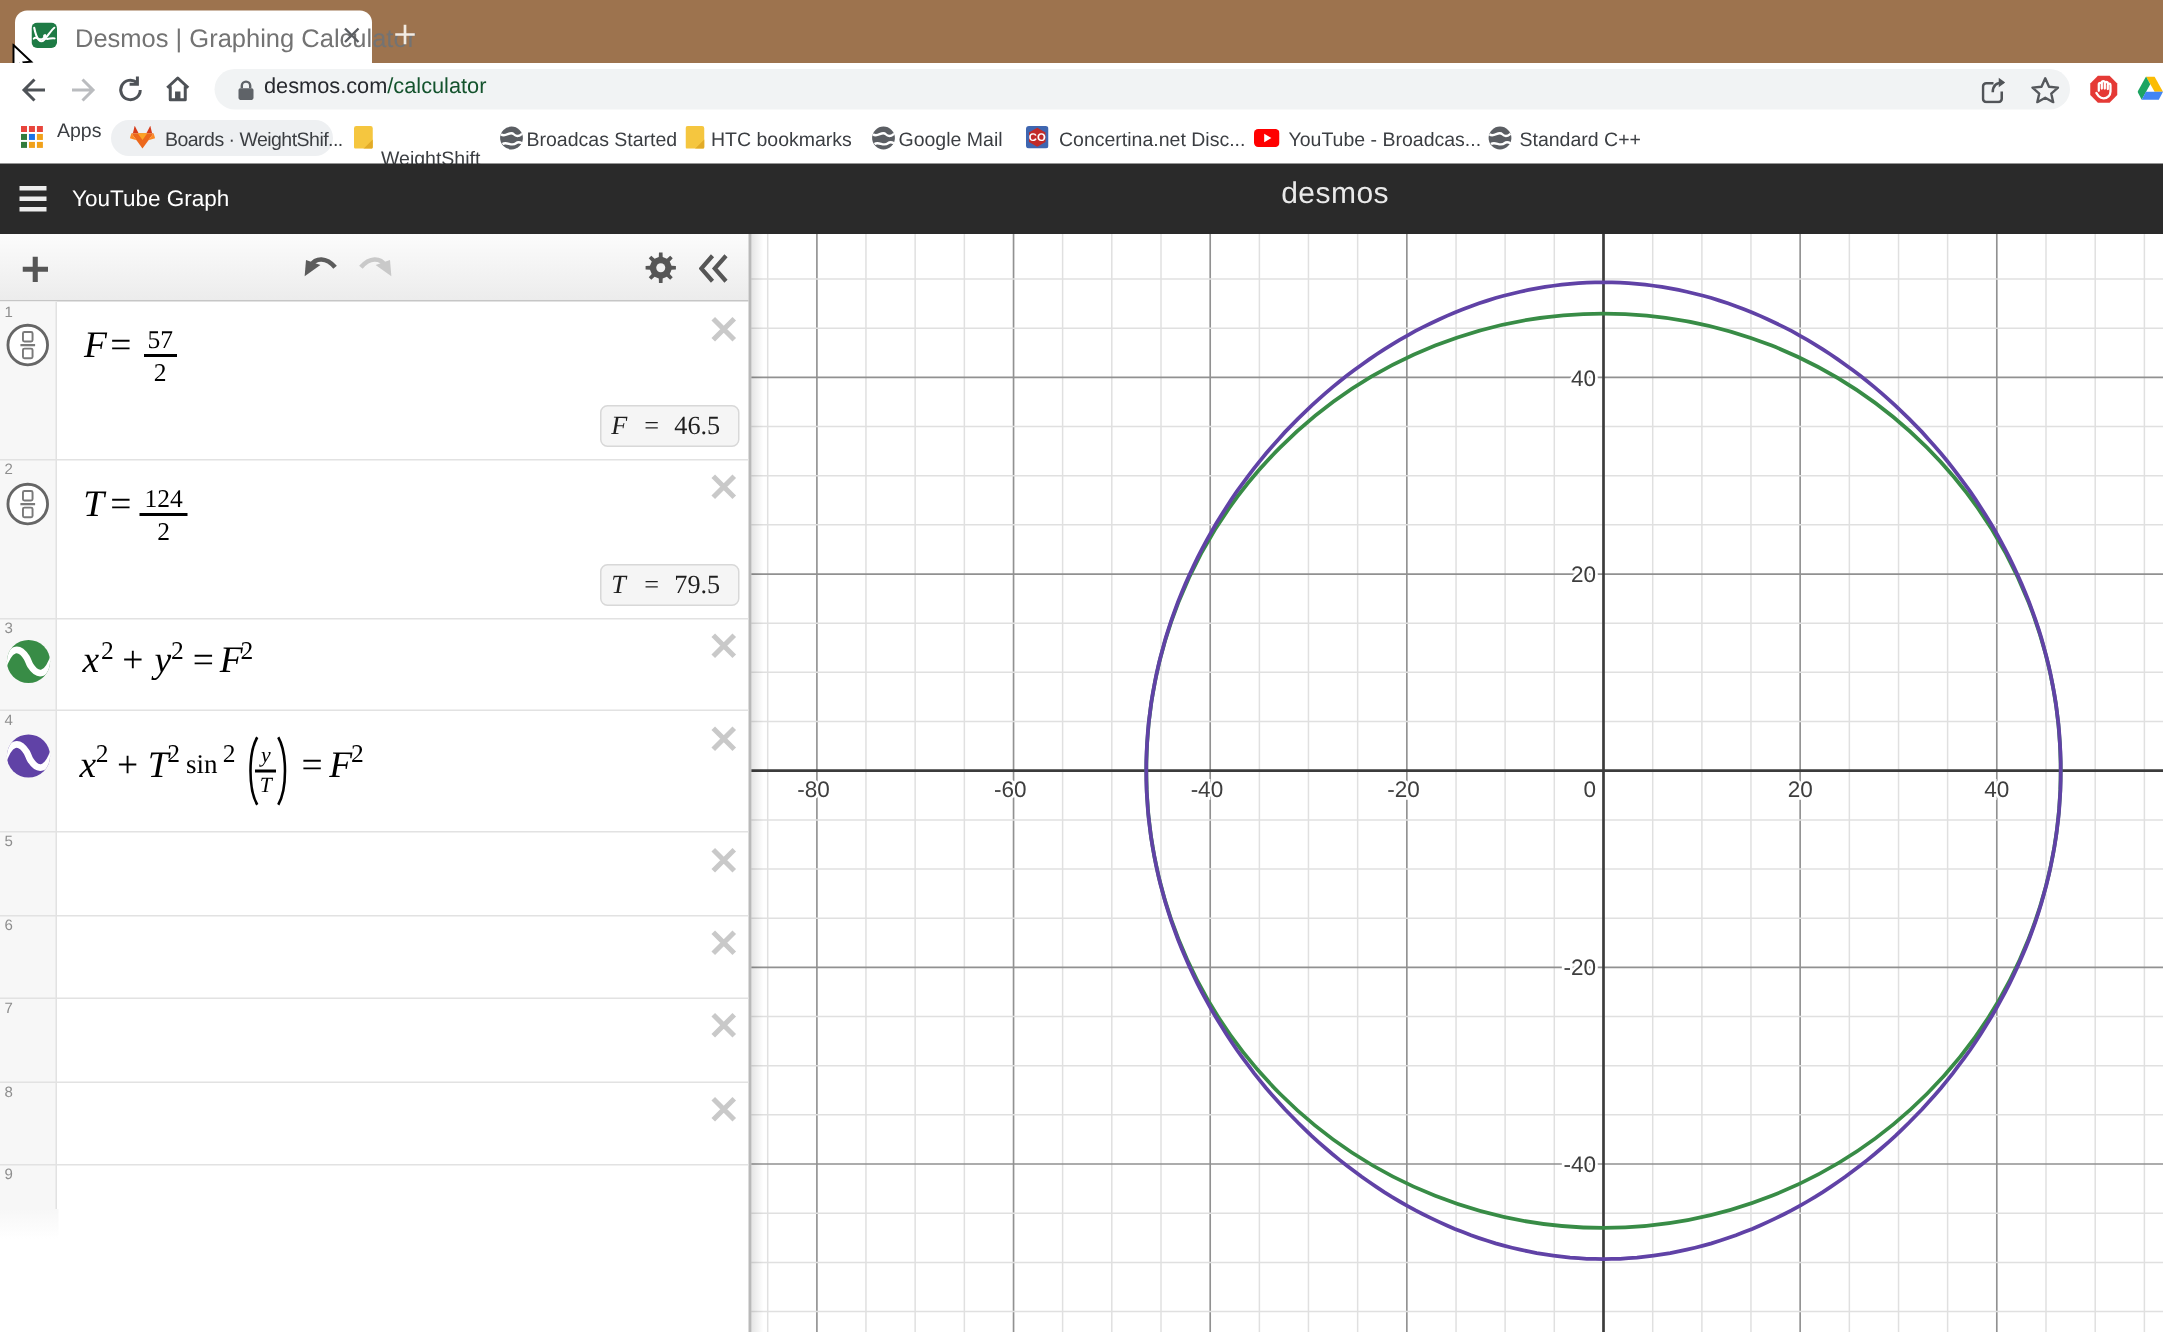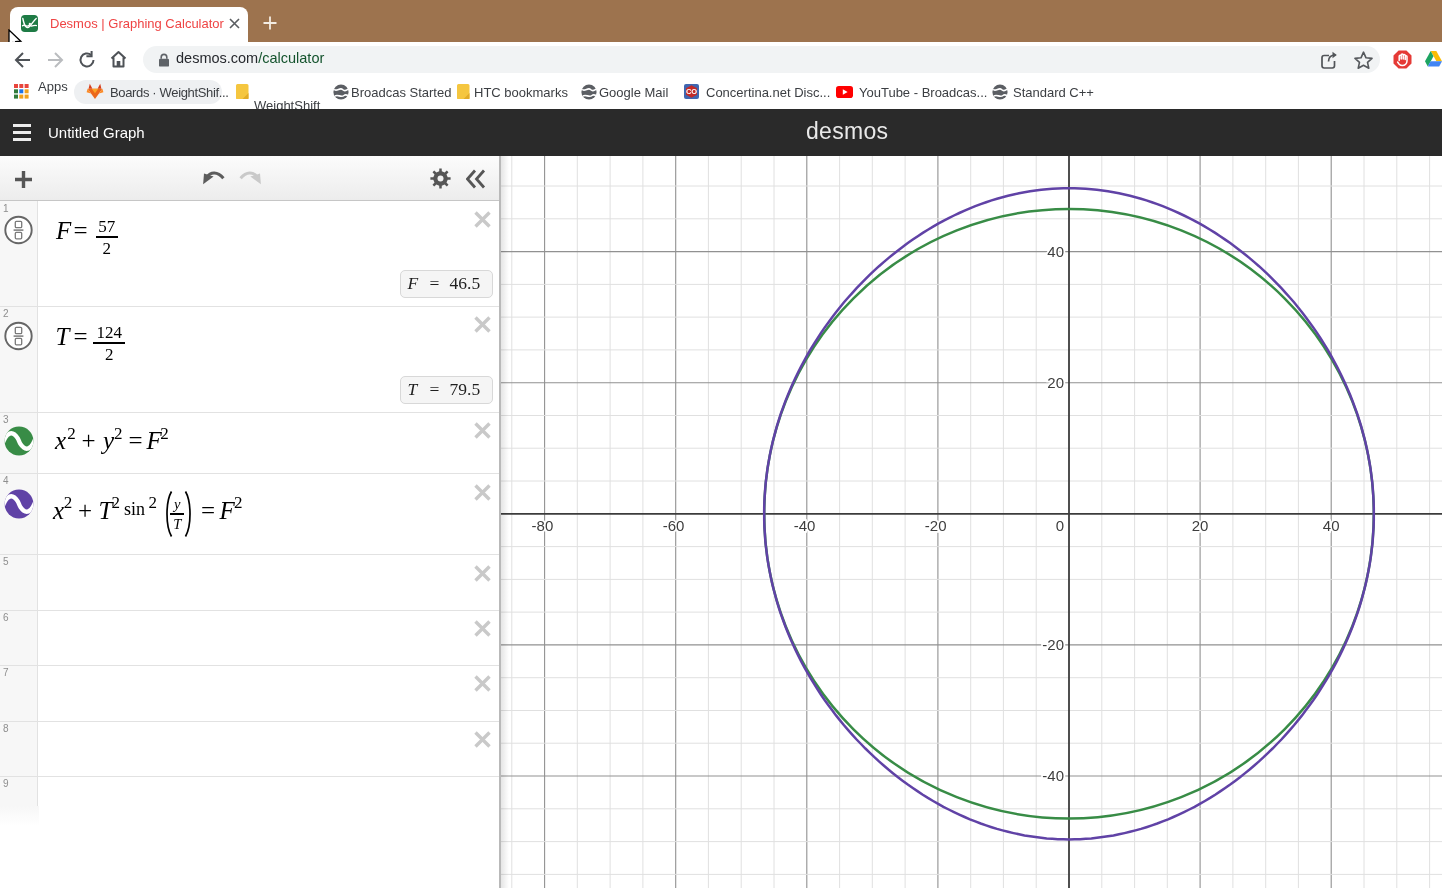--- a/index.html
+++ b/index.html
@@ -19,7 +19,7 @@
     <path d="M1.8 3.5 C3.6 12.5 6.2 13.8 8.5 11.5 C10.8 9.2 13.2 5 15.2 3.5" stroke="#fff" stroke-width="1.4" fill="none" stroke-linecap="round"></path>
     <path d="M1.5 10.8 C3.5 8.6 5.2 12.8 7.8 10.6 C9.2 9.4 9.8 8.2 8.8 8.4 C7.8 8.7 8.6 11 10.6 11 C12.2 11 13.6 10 15.4 10.6" stroke="#fff" stroke-width="1.3" fill="none" stroke-linecap="round"></path>
   </svg>
-<div class="abs" style="left:50px;top:16px;font-size:13px;color:#ef4444">Desmos | Graphing Calculator</div>
+<div class="abs" style="left:50px;top:16px;font-size:17px;color:#737373">Desmos | Graphing Calculator</div>
 <svg class="abs" style="left:228px;top:17px" width="13" height="13">
     <path d="M2 2 L11 11 M11 2 L2 11" stroke="#5a5d61" stroke-width="1.6"></path>
   </svg>

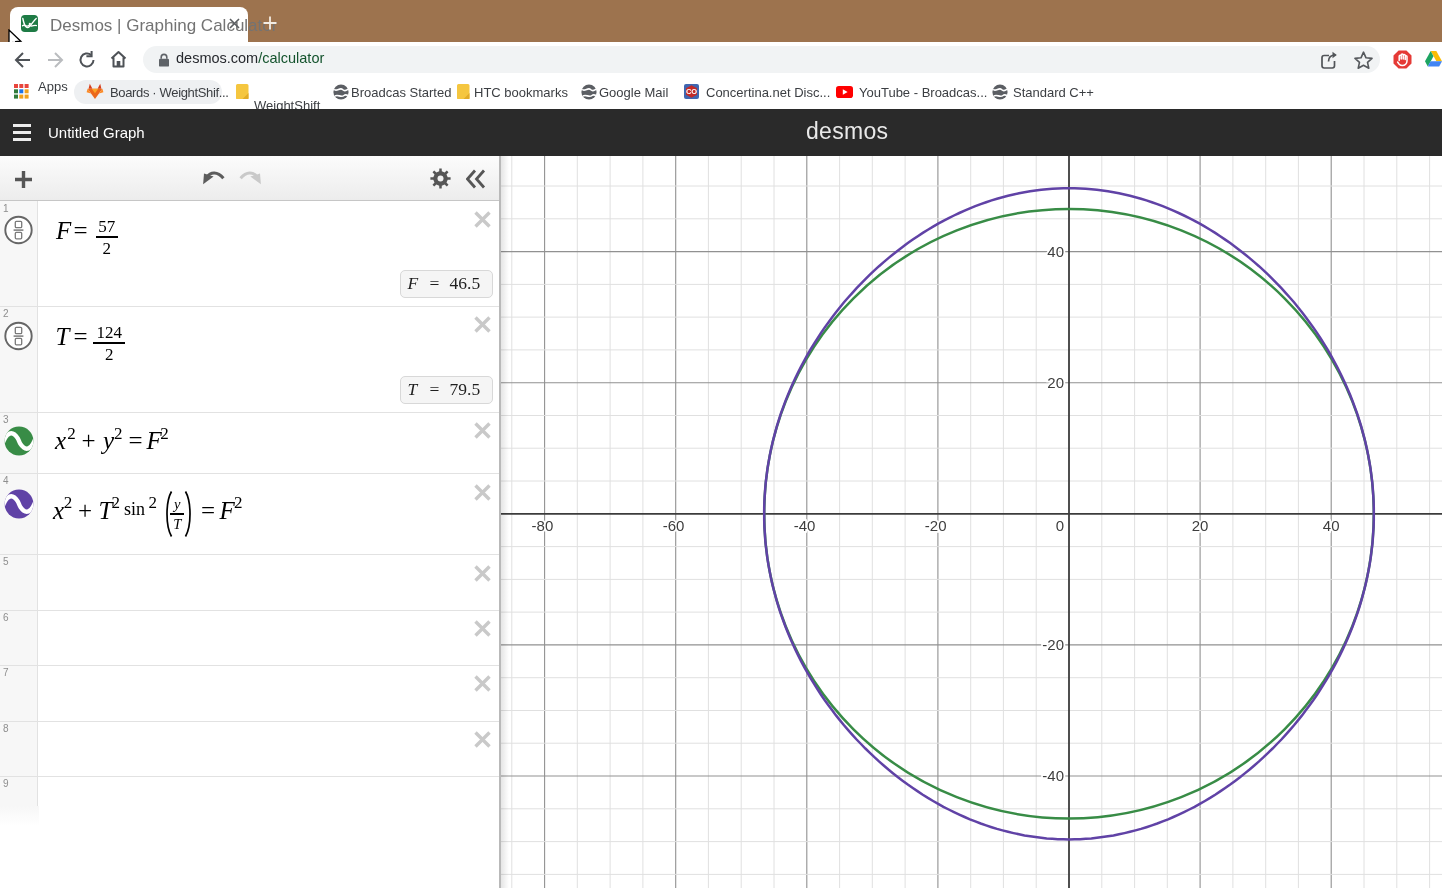--- a/index.html
+++ b/index.html
@@ -133,7 +133,7 @@
 <svg class="abs" style="left:12px;top:123px" width="20" height="19">
     <path d="M1 2.5 H19 M1 9.5 H19 M1 16.5 H19" stroke="#ededed" stroke-width="3"></path>
   </svg>
-<div class="abs" style="left:48px;top:124px;font-size:15px;color:#fff">Untitled Graph</div>
+<div class="abs" style="left:48px;top:124px;font-size:15px;color:#fff">YouTube Graph</div>
 <div class="abs" style="left:806px;top:117.5px;width:120px;text-align:left;font-size:23px;color:#e9e9e9;letter-spacing:0.3px">desmos</div>
 
 <div class="abs" style="left:0;top:155.5px;width:499px;height:45px;background:linear-gradient(#fcfcfc,#ececec);border-bottom:1.4px solid #c6c6c6"></div>

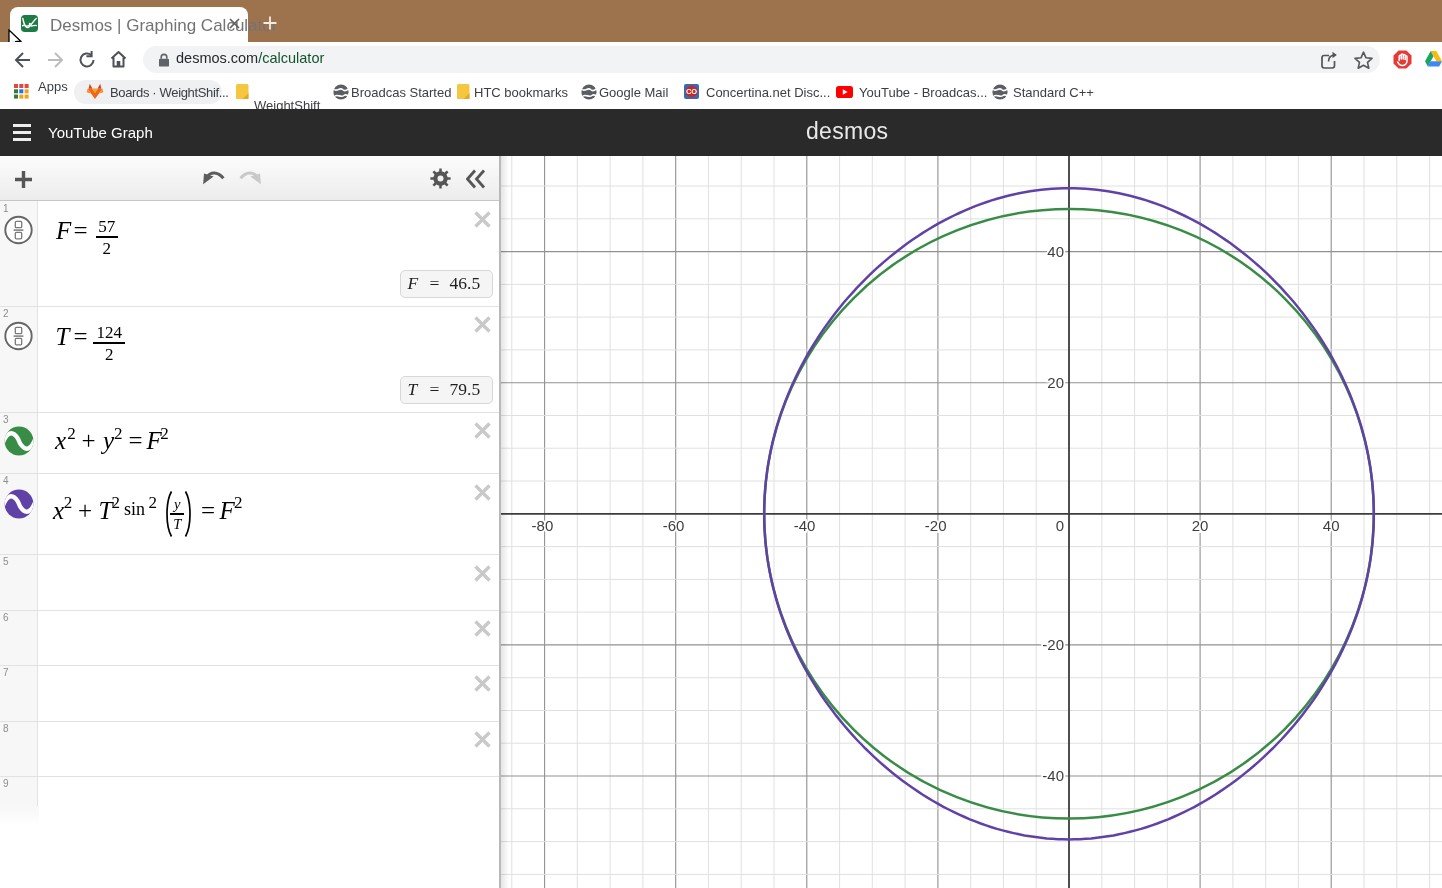--- a/index.html
+++ b/index.html
@@ -134,7 +134,7 @@
     <path d="M1 2.5 H19 M1 9.5 H19 M1 16.5 H19" stroke="#ededed" stroke-width="3"></path>
   </svg>
 <div class="abs" style="left:48px;top:124px;font-size:15px;color:#fff">YouTube Graph</div>
-<div class="abs" style="left:806px;top:117.5px;width:120px;text-align:left;font-size:23px;color:#e9e9e9;letter-spacing:0.3px">desmos</div>
+<div class="abs" style="left:806px;top:117.5px;width:120px;text-align:right;font-size:20px;color:#e9e9e9;letter-spacing:0.3px">desmos</div>
 
 <div class="abs" style="left:0;top:155.5px;width:499px;height:45px;background:linear-gradient(#fcfcfc,#ececec);border-bottom:1.4px solid #c6c6c6"></div>
 <svg class="abs" style="left:15px;top:171px" width="17" height="17">

